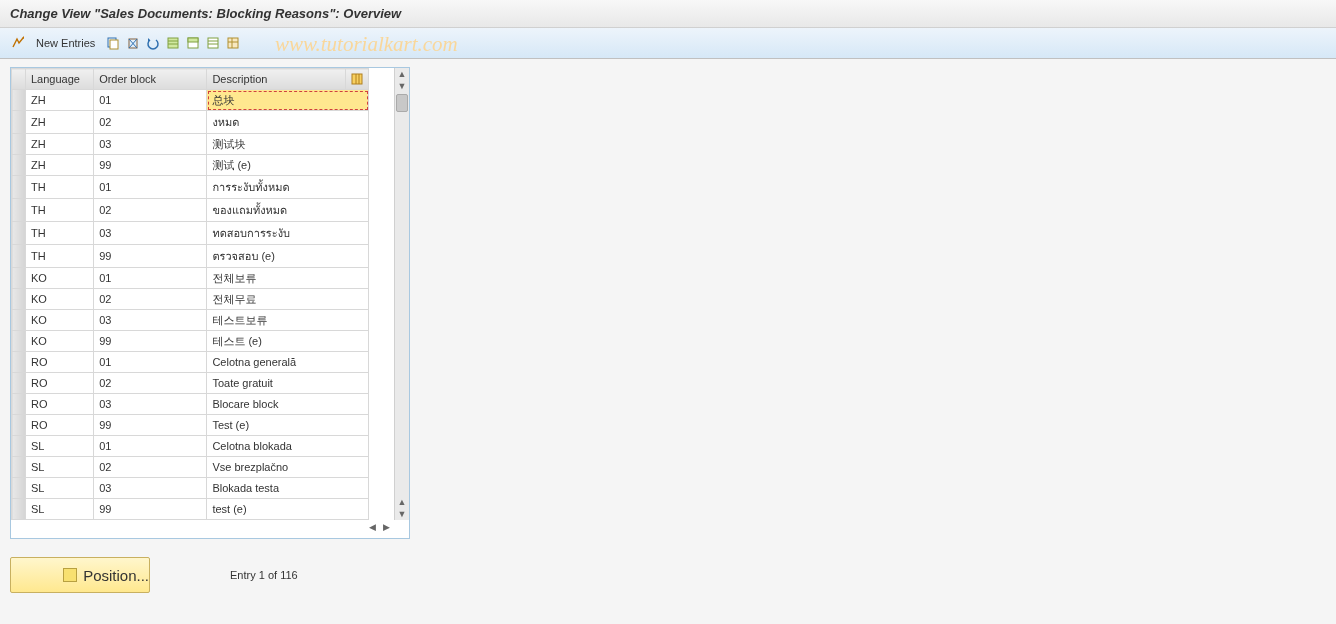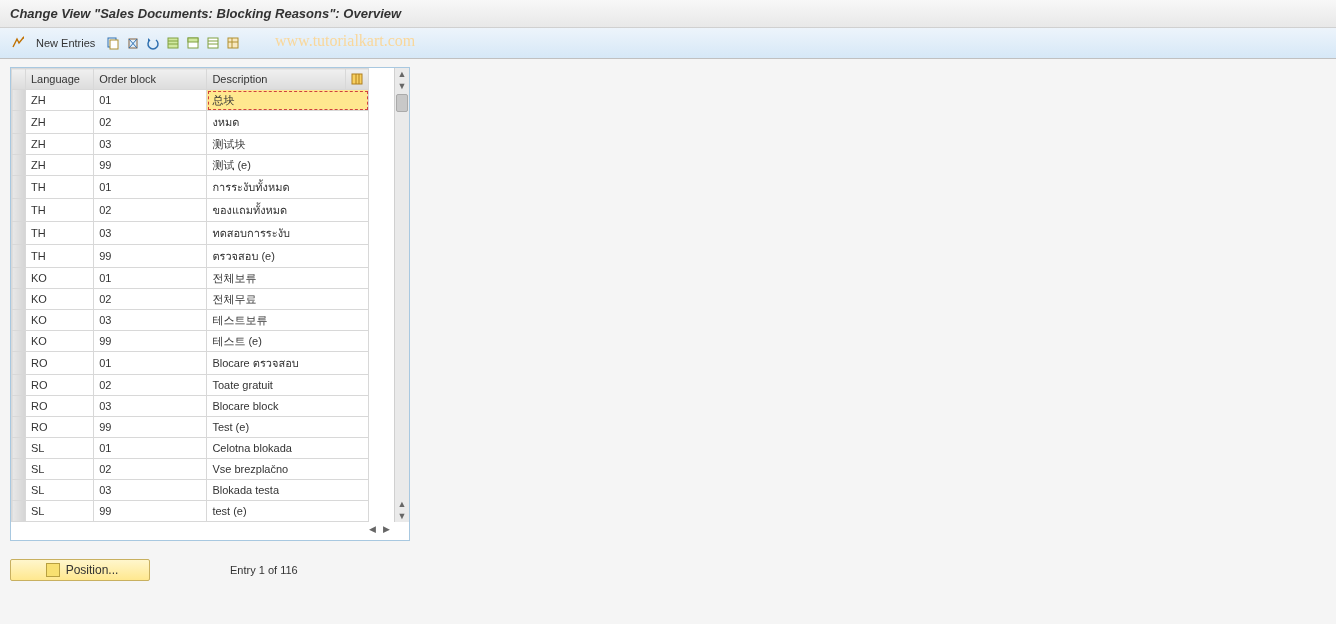--- a/index.html
+++ b/index.html
@@ -54,10 +54,11 @@
       position: absolute;
       left: 275px;
       top: 4px;
-      font-size: 16px;
+      font-size: 21px;
       color: #f9d79b;
       font-family: Georgia, serif;
       pointer-events: none;
+      font-style: italic;
     }
     .table-container {
       margin: 8px 10px;

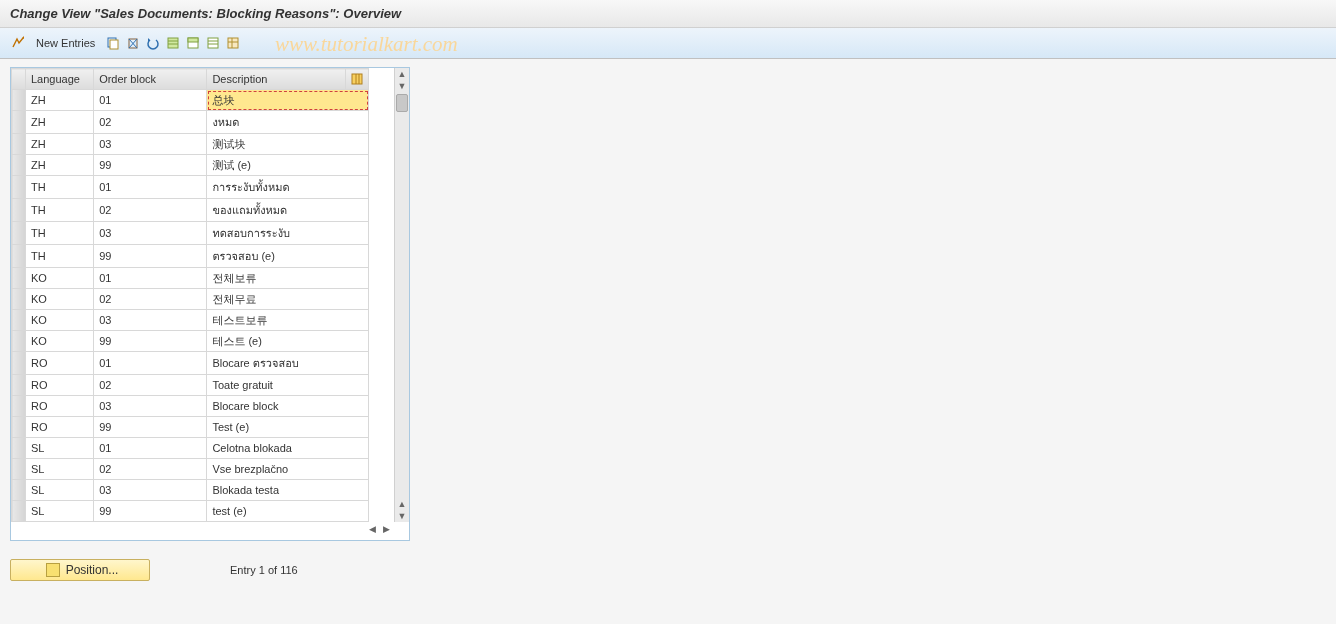--- a/index.html
+++ b/index.html
@@ -334,7 +334,7 @@
             <td class="row-selector"></td>
             <td>RO</td>
             <td>01</td>
-            <td colspan="2">Blocare ตรวจสอบ</td>
+            <td colspan="2">Celotna generală</td>
           </tr>
           <tr>
             <td class="row-selector"></td>

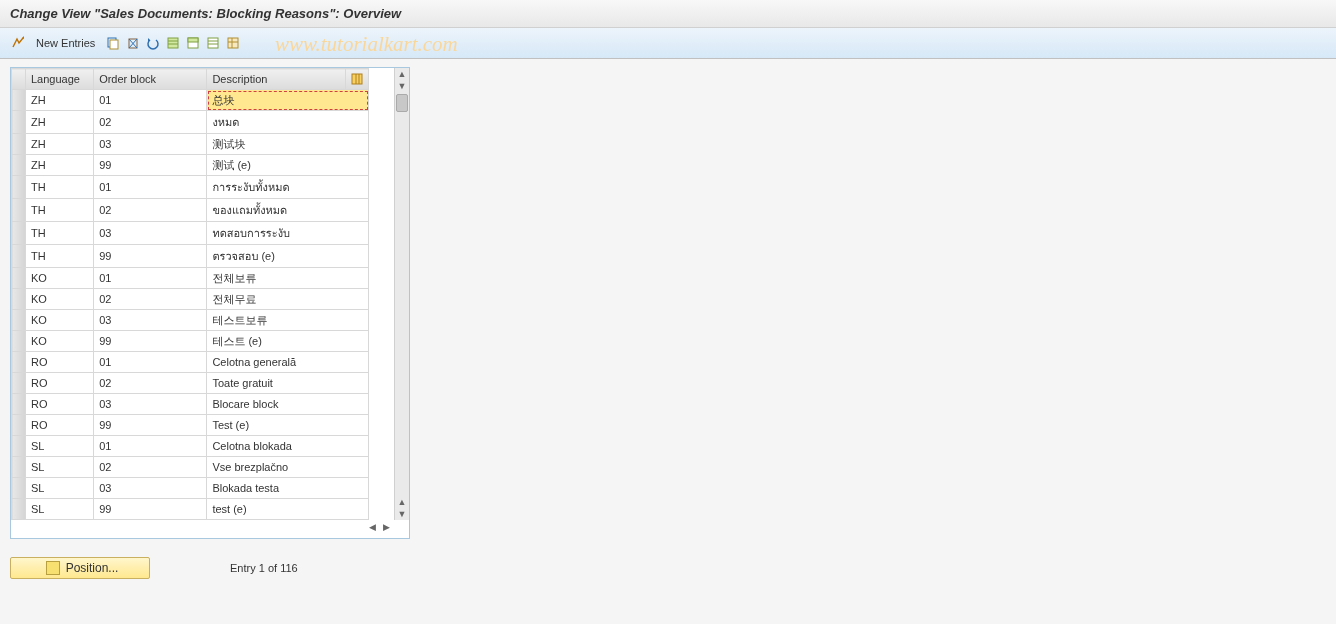--- a/index.html
+++ b/index.html
@@ -151,14 +151,14 @@
     }
     .position-btn {
       width: 140px;
-      height: 22px;
+      height: 36px;
       background: linear-gradient(to bottom, #fff6cc, #ffe88f);
       border: 1px solid #c8b060;
       border-radius: 2px;
-      font-size: 12px;
+      font-size: 15px;
       display: flex;
       align-items: center;
-      justify-content: center;
+      justify-content: flex-end;
       gap: 6px;
       cursor: pointer;
       padding-left:4px;

